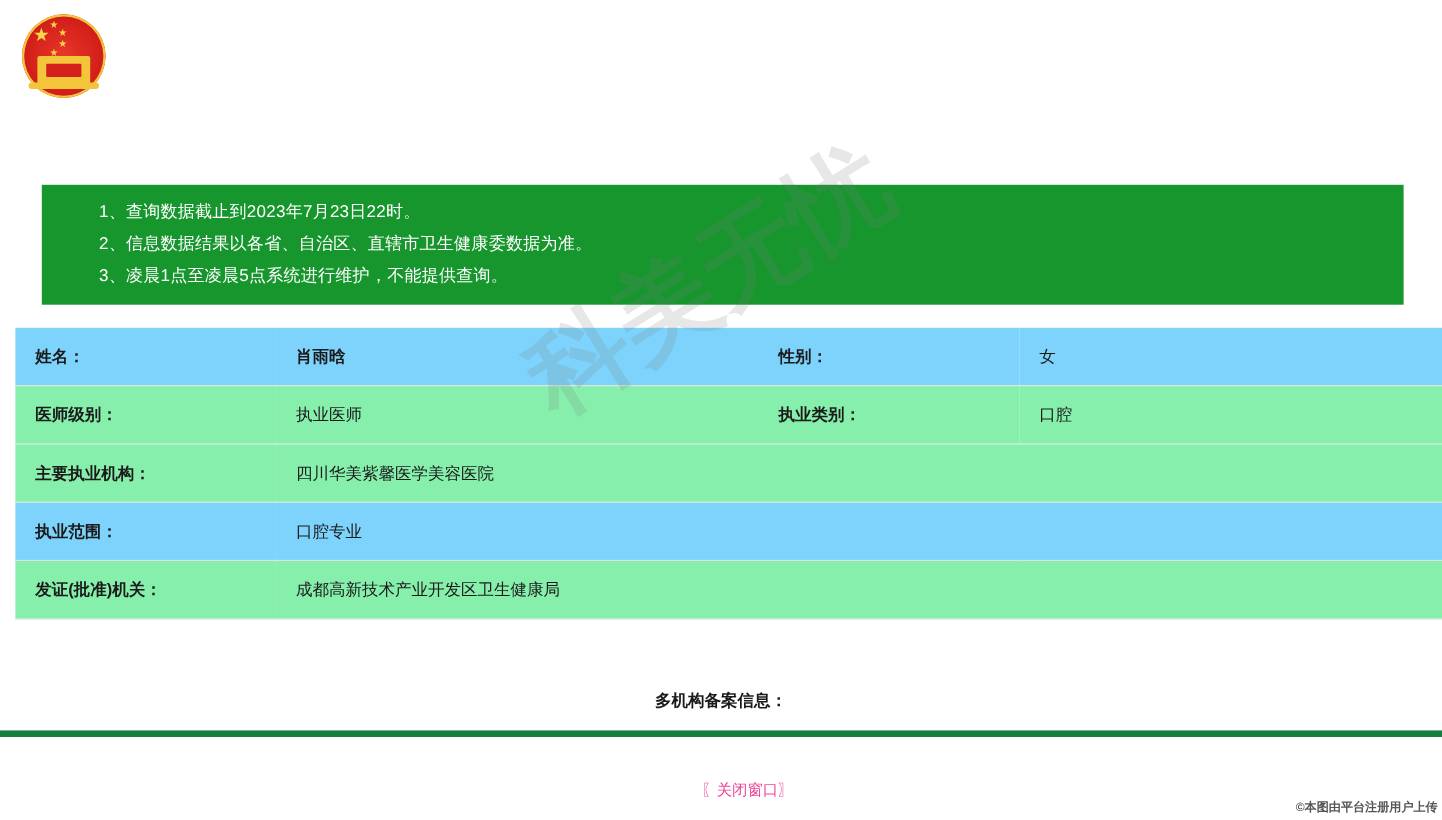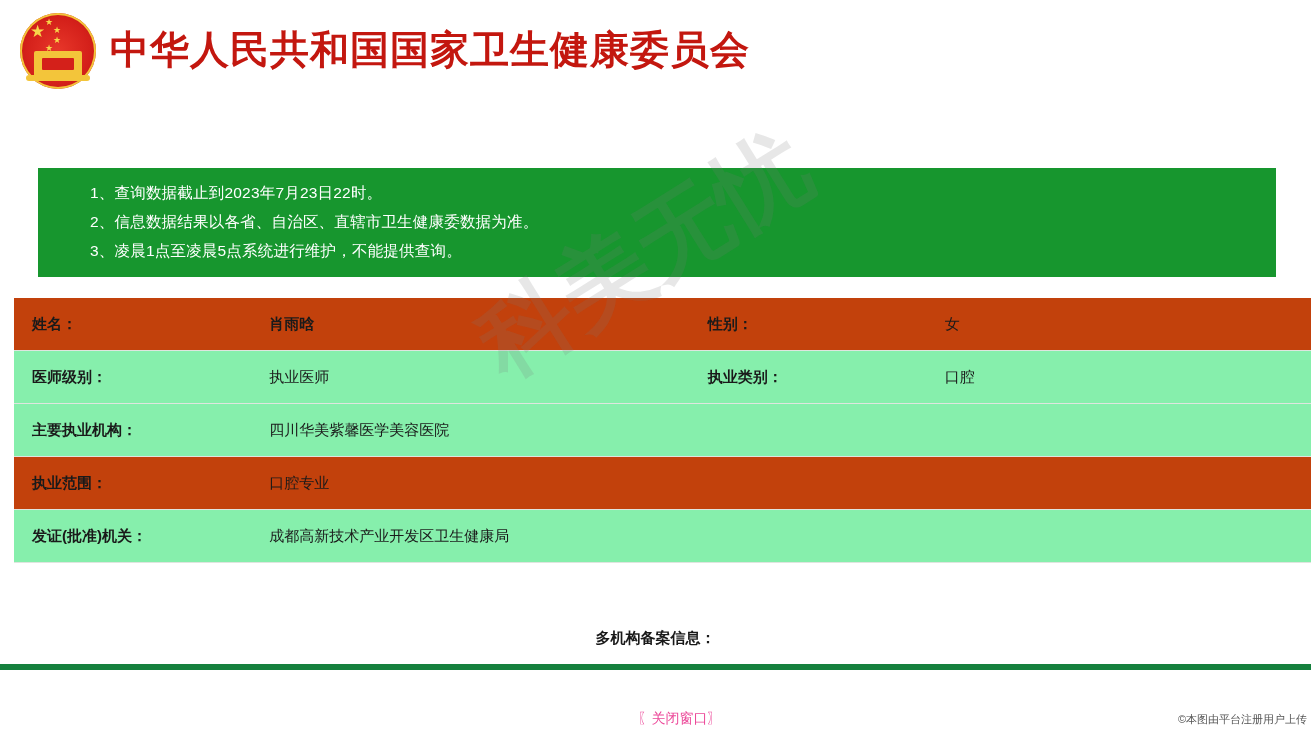--- a/index.html
+++ b/index.html
@@ -214,7 +214,6 @@
     <div class="ears"></div>
   </div>
   <div class="banner-text">
-    <div class="banner-cn">中华人民共和国国家卫生健康委员会</div>
   </div>
 </div>
 

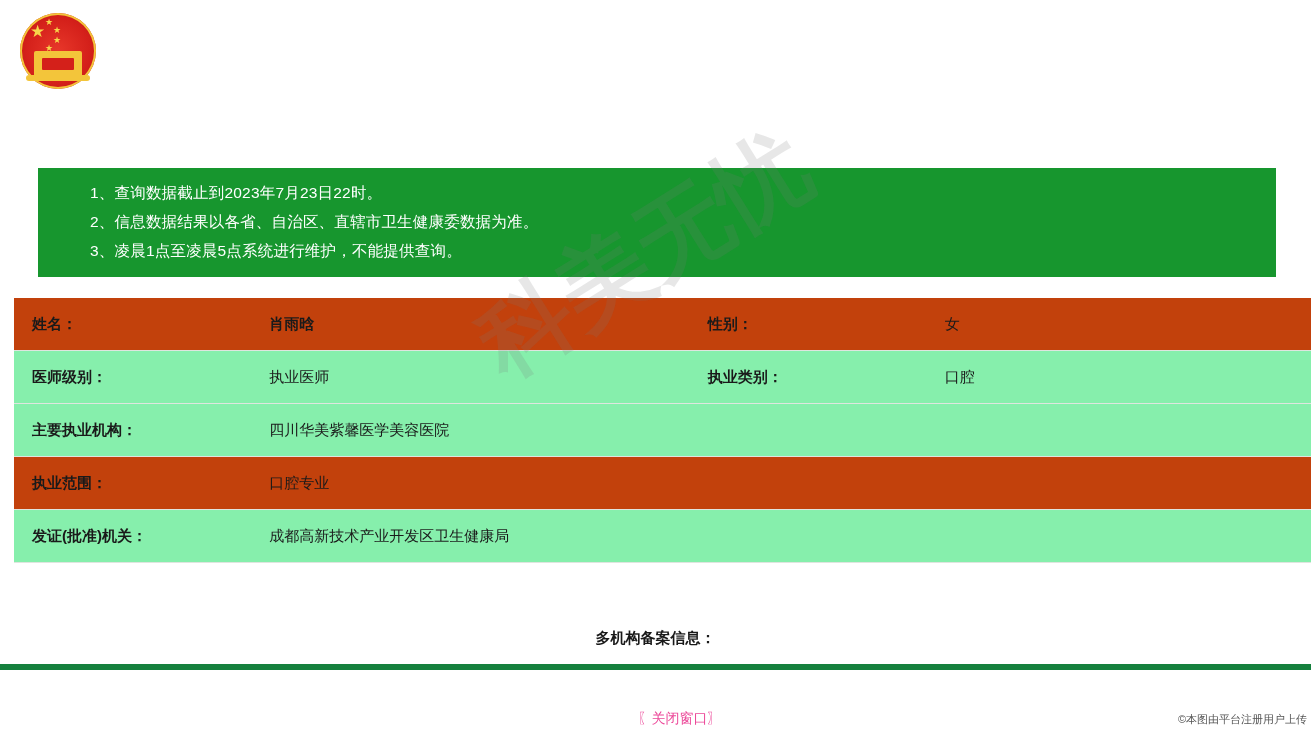--- a/index.html
+++ b/index.html
@@ -136,7 +136,7 @@
     padding: 0 0 0 18px;
     height: 52px;
     vertical-align: middle;
-    background: #c2410c;
+    background: #7dd3fc;
   }
   .table tr.alt td { background: #86efac; }
   .lbl {

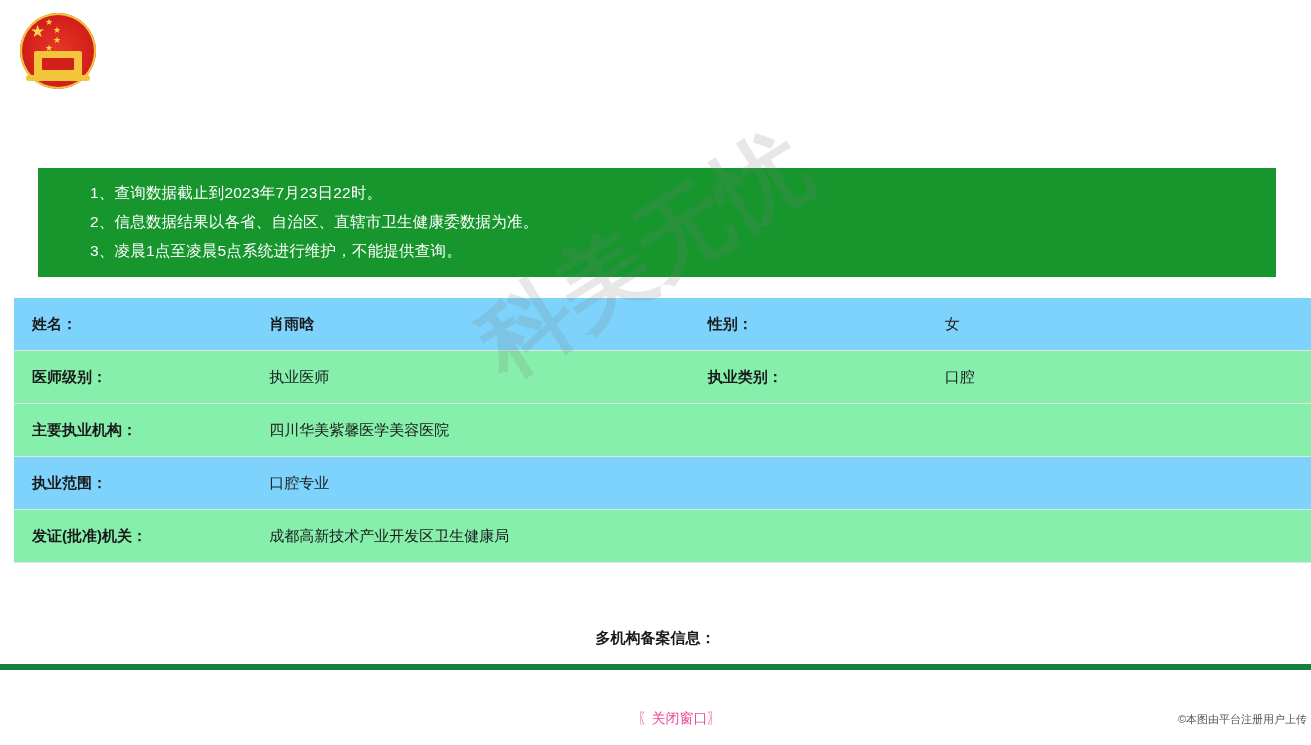--- a/index.html
+++ b/index.html
@@ -192,10 +192,10 @@
   .corner-mark {
     position: absolute;
     right: 4px;
-    bottom: 18px;
+    bottom: 4px;
     font-size: 11px;
     color: #555;
-    font-weight: normal;
+    font-weight: bold;
     pointer-events: none;
     white-space: nowrap;
   }

